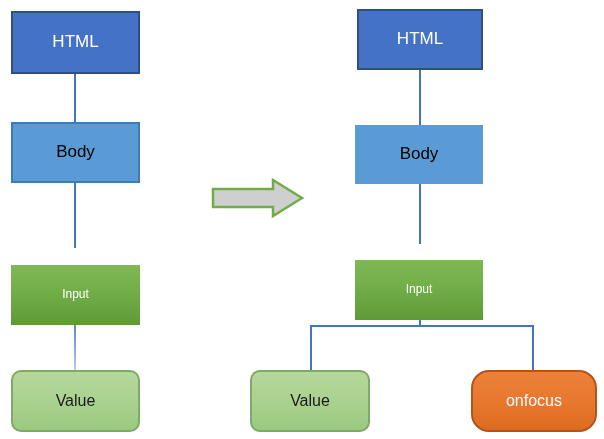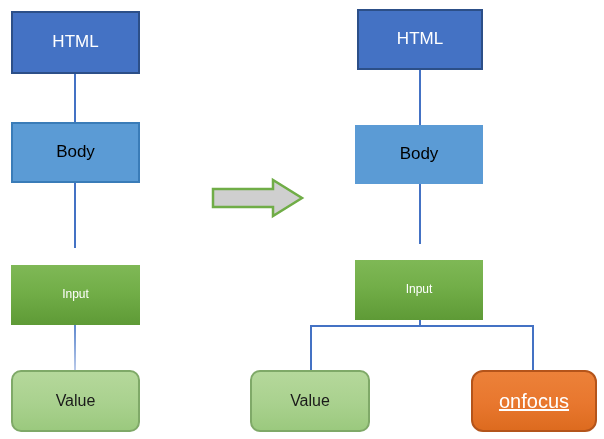--- a/index.html
+++ b/index.html
@@ -59,10 +59,9 @@
   .node.onfocus-node {
     background: linear-gradient(to bottom, #EC8139 0%, #E8772E 55%, #DD6B1F 100%);
     border: 2px solid #B4541A;
-    border-radius: 12px;
+    border-radius: 18px;
     color: #ffffff;
-    font-size: 20px;
-    text-decoration: underline;
+    font-size: 16px;
   }
   
   .conn {

